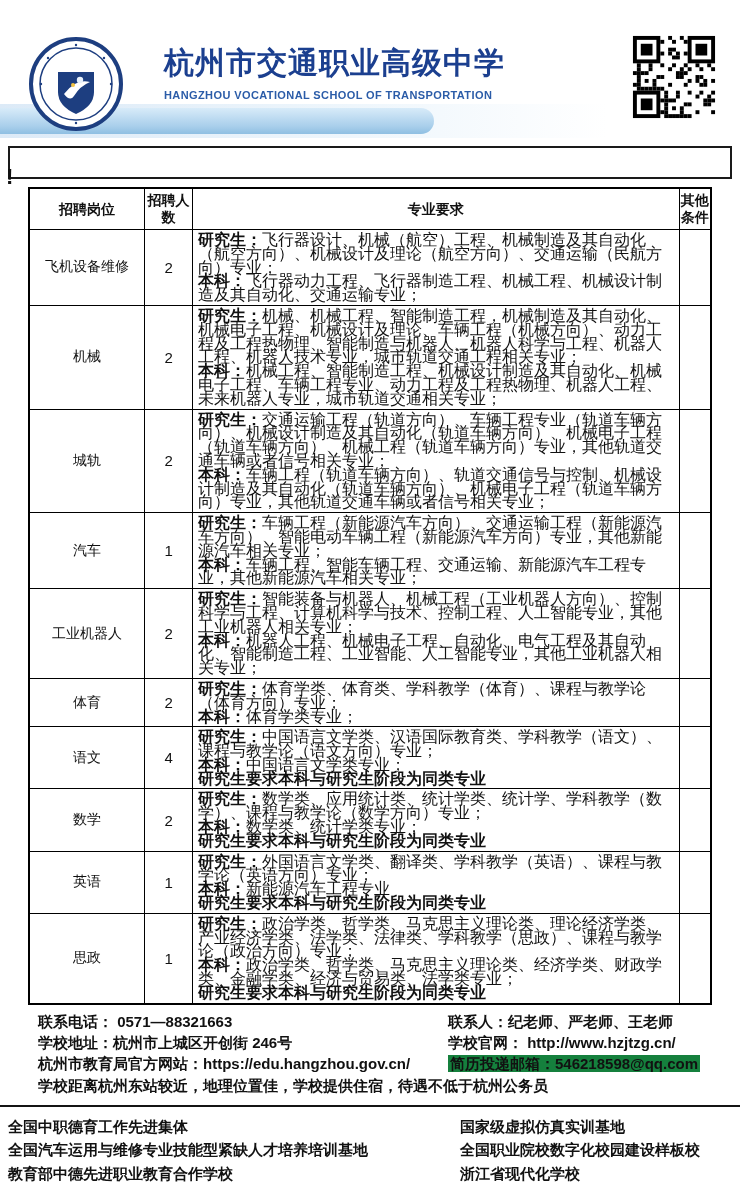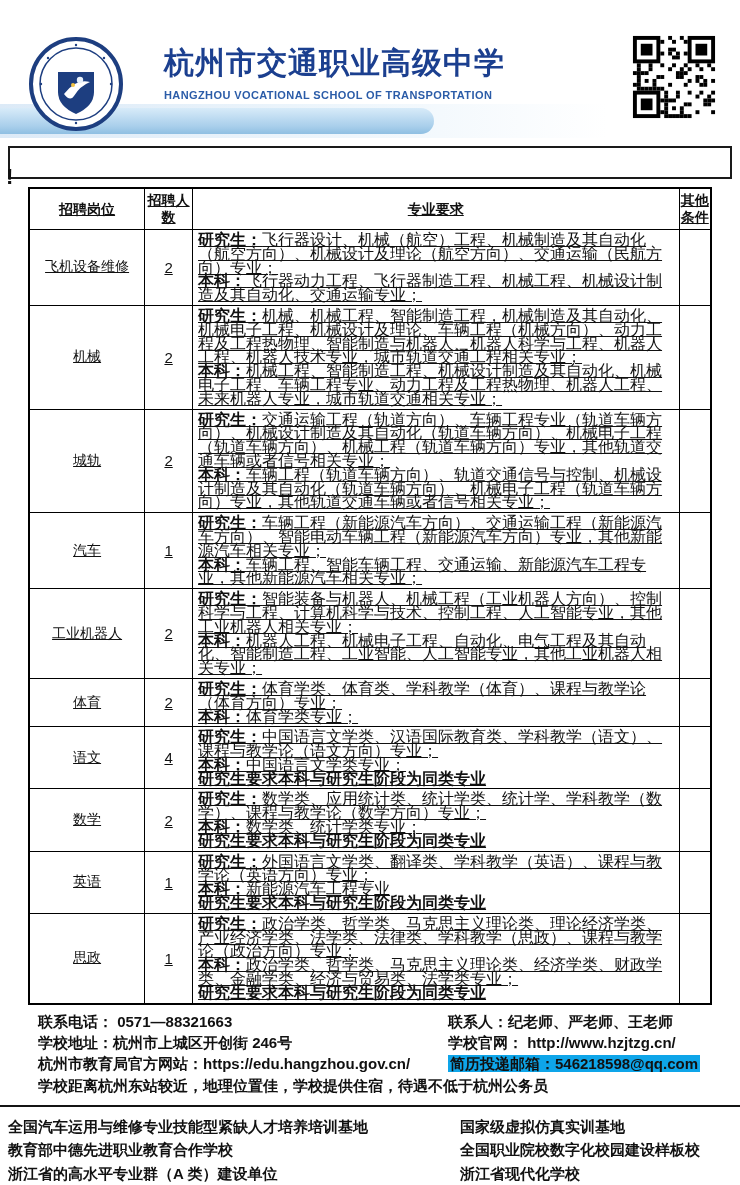--- a/index.html
+++ b/index.html
@@ -28,7 +28,7 @@
   .artifact{position:absolute;left:-4px;top:16px;font-size:22px;font-weight:bold;}
   
   table.recruit{width:684px;margin:8px auto 0 auto;border-collapse:collapse;
-    border:2px solid #000;font-family:"Liberation Serif",serif;text-decoration:underline;}
+    border:2px solid #000;font-family:"Liberation Serif",serif;}
   table.recruit td,table.recruit th{border:1px solid #000;vertical-align:middle;}
   th.h{font-size:14px;font-weight:bold;text-align:center;padding:3px 1px;line-height:17px;}
   td.c-post{font-size:14px;text-align:center;padding:2px;}

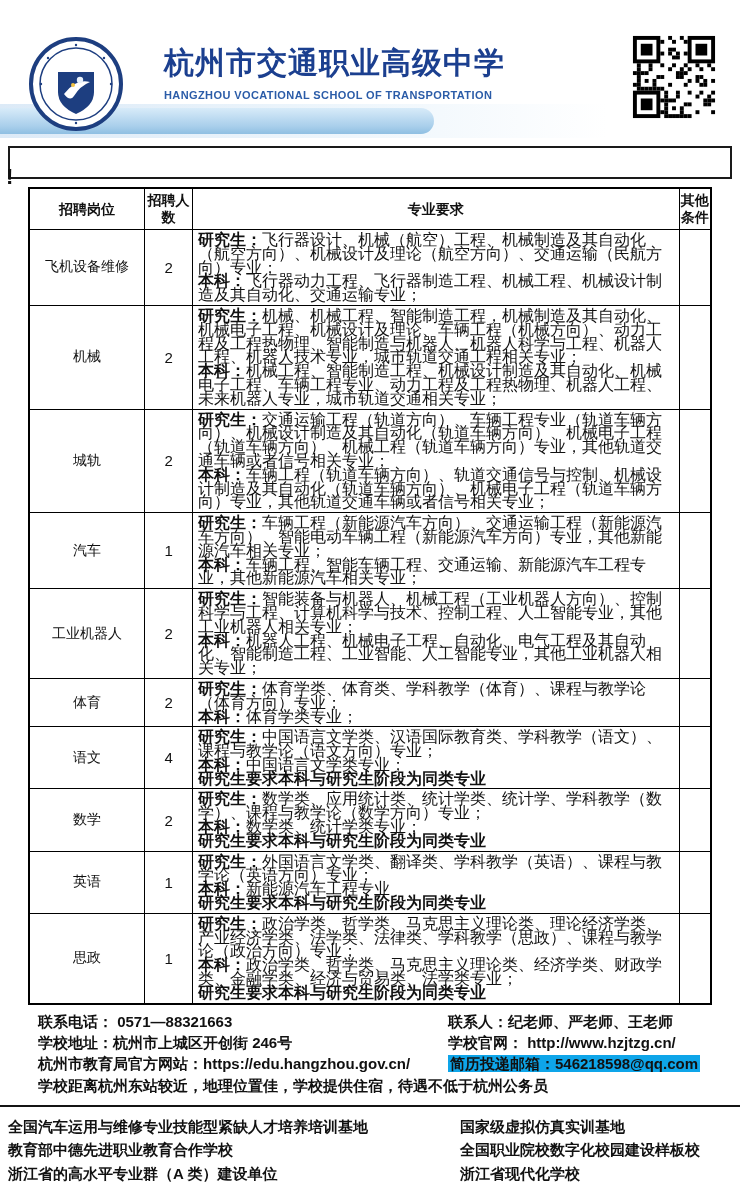--- a/index.html
+++ b/index.html
@@ -40,7 +40,7 @@
   .contact{margin:6px 10px 0 10px;font-weight:bold;font-size:15px;line-height:21px;}
   .c-grid{display:grid;grid-template-columns:410px auto;padding-left:28px;}
   .c-cell{white-space:nowrap;}
-  .hl{background:#0ea5e9;padding:0 2px;}
+  .hl{background:#15803d;padding:0 2px;}
   .c-last{padding-left:28px;margin-top:1px;}
   .divider{border:none;border-top:2.5px solid #141414;margin:9px 0 6px 0;}
   

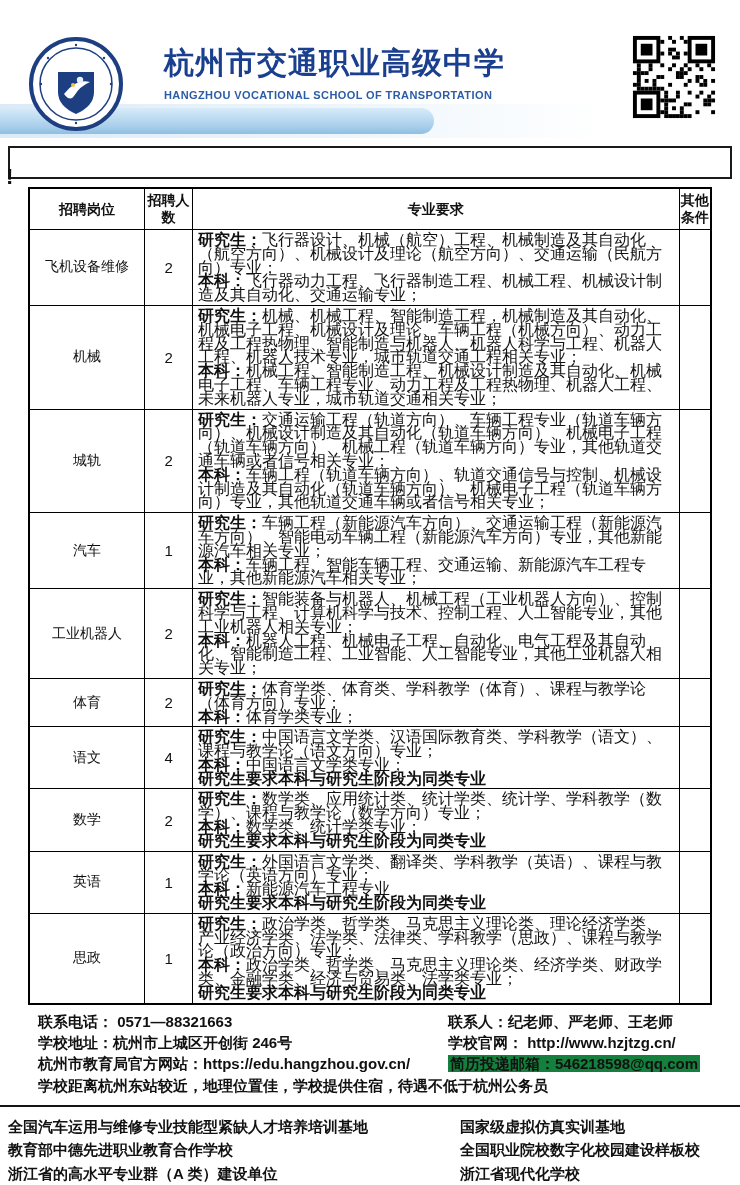--- a/index.html
+++ b/index.html
@@ -325,6 +325,7 @@
 
 <div class="honors">
   <div>
+      <div class="honor-item">全国中职德育工作先进集体</div>
       <div class="honor-item">全国汽车运用与维修专业技能型紧缺人才培养培训基地</div>
       <div class="honor-item">教育部中德先进职业教育合作学校</div>
       <div class="honor-item">浙江省的高水平专业群（A 类）建设单位</div>

